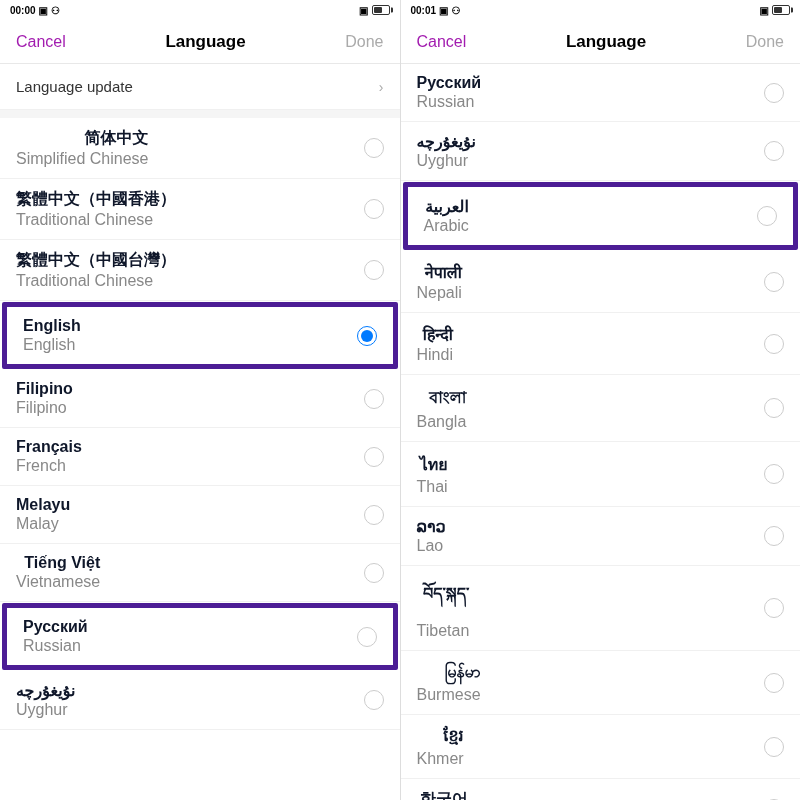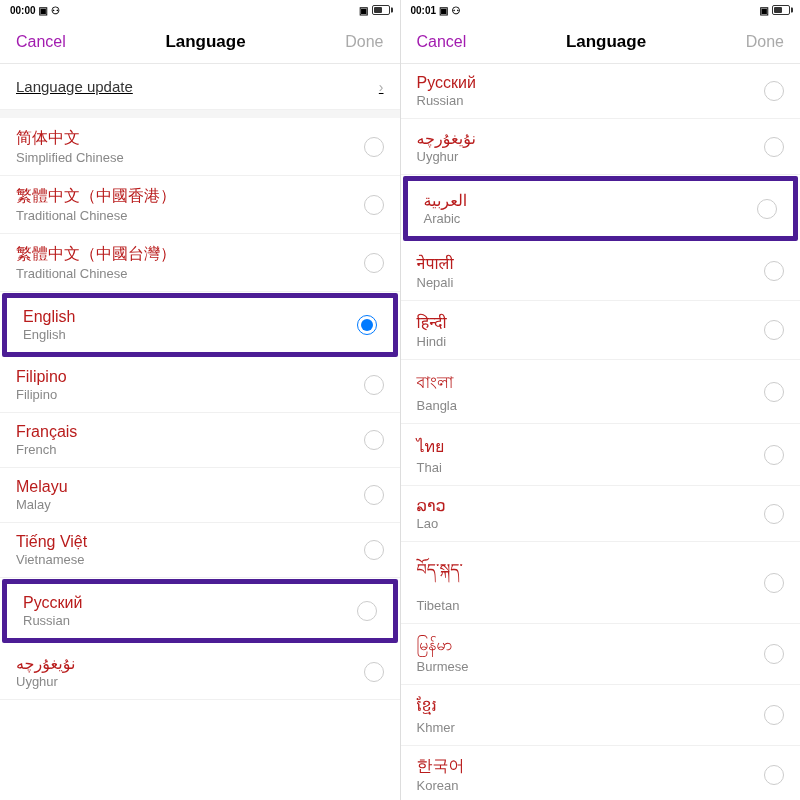--- a/index.html
+++ b/index.html
@@ -116,7 +116,6 @@
       padding: 14px 16px;
       border-bottom: 1px solid #f0f0f0;
       background: #fff;
-      text-decoration: underline;
     }
     .update-text {
       font-size: 15px;

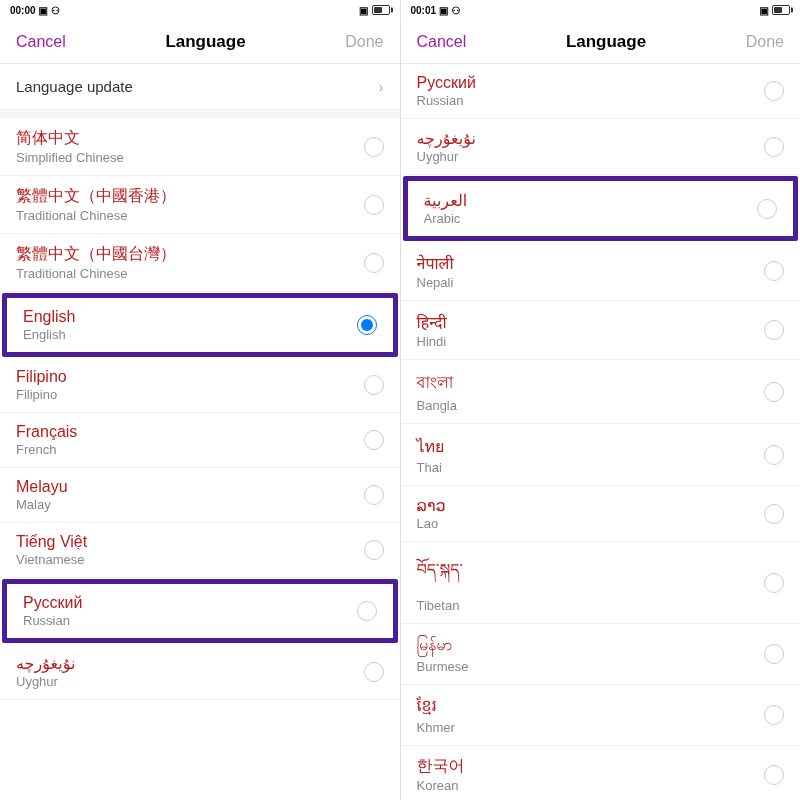--- a/index.html
+++ b/index.html
@@ -154,8 +154,9 @@
     }
     .lang-native {
       font-size: 16px;
-      color: #b91c1c;
-      font-weight: 400;
+      color: #0f172a;
+      font-weight: 700;
+      text-align: right;
     }
     .lang-english {
       font-size: 13px;

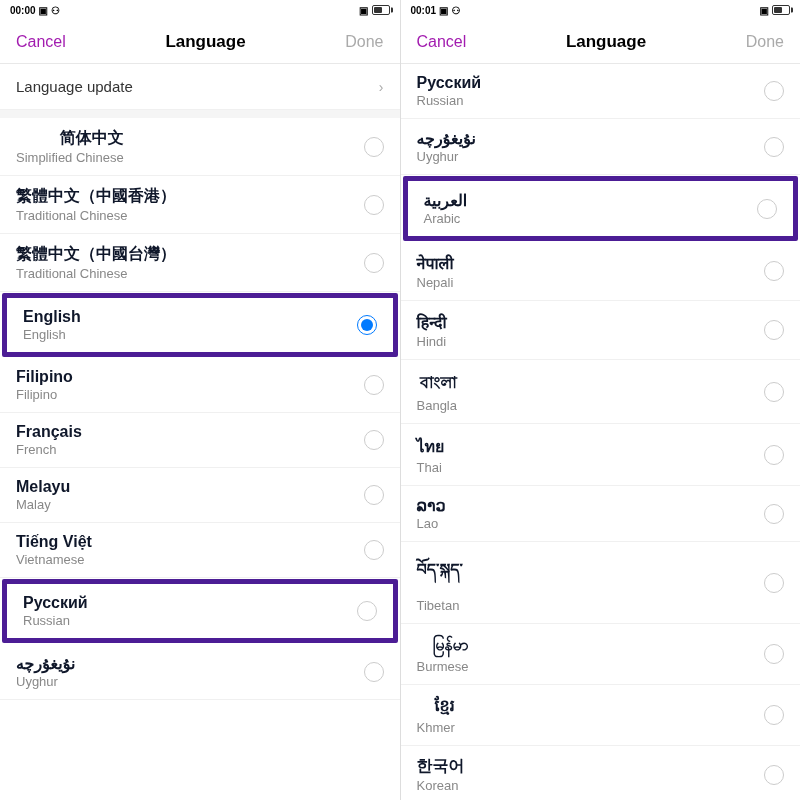--- a/index.html
+++ b/index.html
@@ -159,7 +159,7 @@
       text-align: right;
     }
     .lang-english {
-      font-size: 13px;
+      font-size: 16px;
       color: #888;
     }
 

